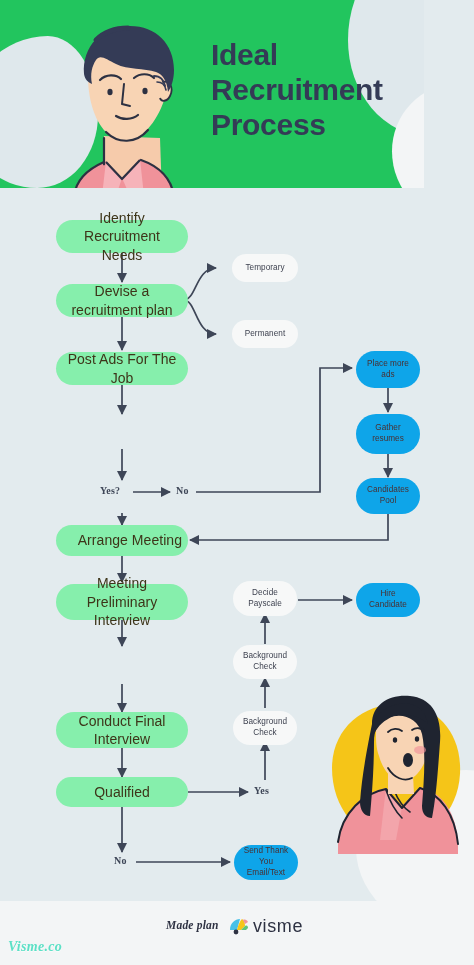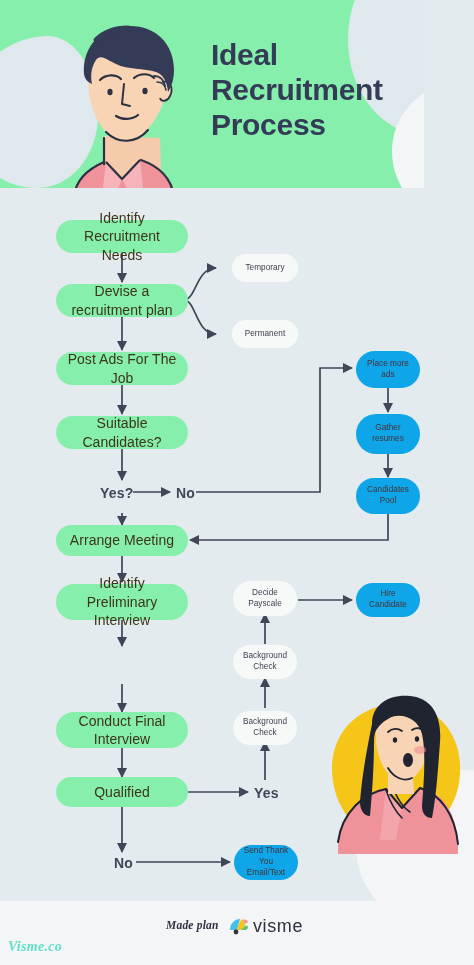--- a/index.html
+++ b/index.html
@@ -21,7 +21,7 @@
   .header {
     position: absolute; left: 0; top: 0;
     width: 424px; height: 196px;
-    background: #86efac;
+    background: #22c55e;
     overflow: hidden;
   }
   .hdr-blob-left {

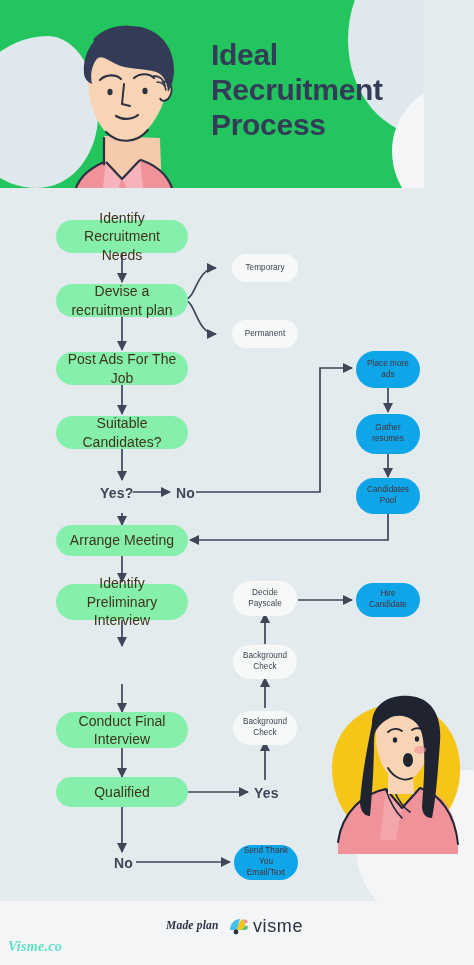--- a/index.html
+++ b/index.html
@@ -238,9 +238,6 @@
   <div class="node yellow" style="left:56px; top:352px; width:132px; height:33px;">
     <span>Post Ads For The Job</span>
   </div>
-  <div class="node yellow" style="left:56px; top:416px; width:132px; height:33px;">
-    <span>Suitable Candidates?</span>
-  </div>
   <div class="node yellow" style="left:56px; top:525px; width:132px; height:31px;">
     <span>Arrange Meeting</span>
   </div>

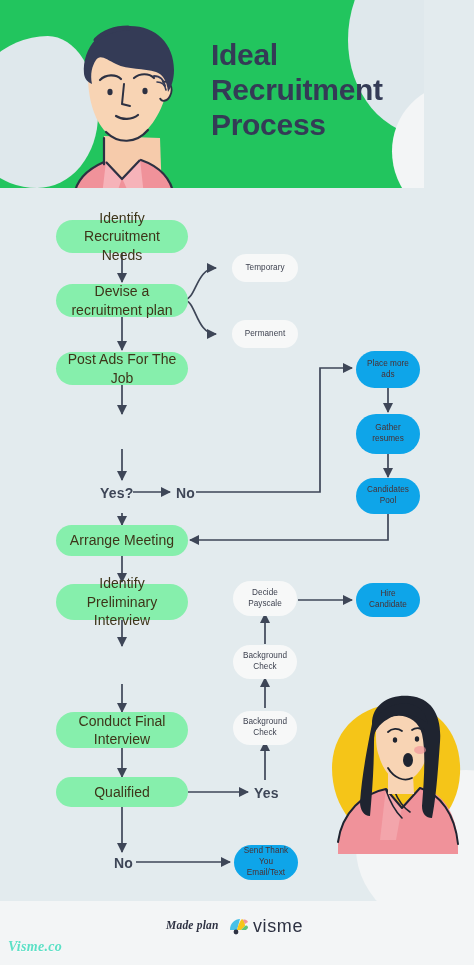--- a/index.html
+++ b/index.html
@@ -87,10 +87,11 @@
 
   .label {
     position: absolute;
-    font-size: 14px;
+    font-size: 10px;
     font-weight: bold;
     color: #3e4657;
     letter-spacing: 0.2px;
+    font-family: Liberation Serif, serif;
   }
 
   svg.wires {

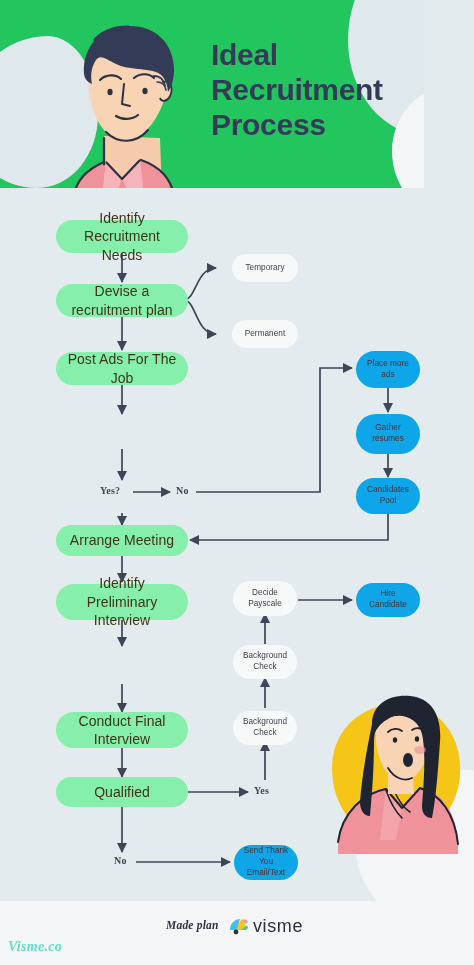--- a/index.html
+++ b/index.html
@@ -239,7 +239,7 @@
   <div class="node yellow" style="left:56px; top:352px; width:132px; height:33px;">
     <span>Post Ads For The Job</span>
   </div>
-  <div class="node yellow" style="left:56px; top:525px; width:132px; height:31px;">
+  <div class="node yellow" style="left:56px; top:525px; width:132px; height:31px;justify-content:flex-end;">
     <span>Arrange Meeting</span>
   </div>
   <div class="node yellow" style="left:56px; top:584px; width:132px; height:36px;">

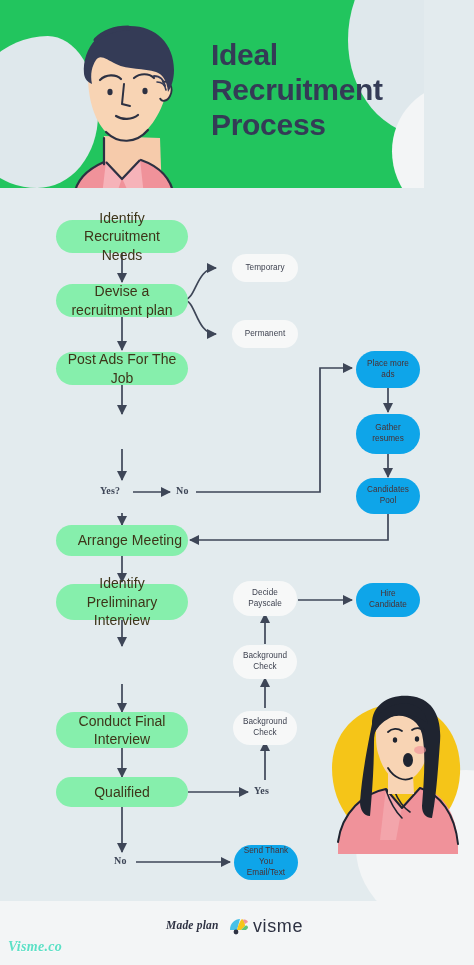--- a/index.html
+++ b/index.html
@@ -243,7 +243,7 @@
     <span>Arrange Meeting</span>
   </div>
   <div class="node yellow" style="left:56px; top:584px; width:132px; height:36px;">
-    <span>Identify Preliminary Interview</span>
+    <span>Meeting Preliminary Interview</span>
   </div>
   <div class="node yellow" style="left:56px; top:712px; width:132px; height:36px;">
     <span>Conduct Final Interview</span>

